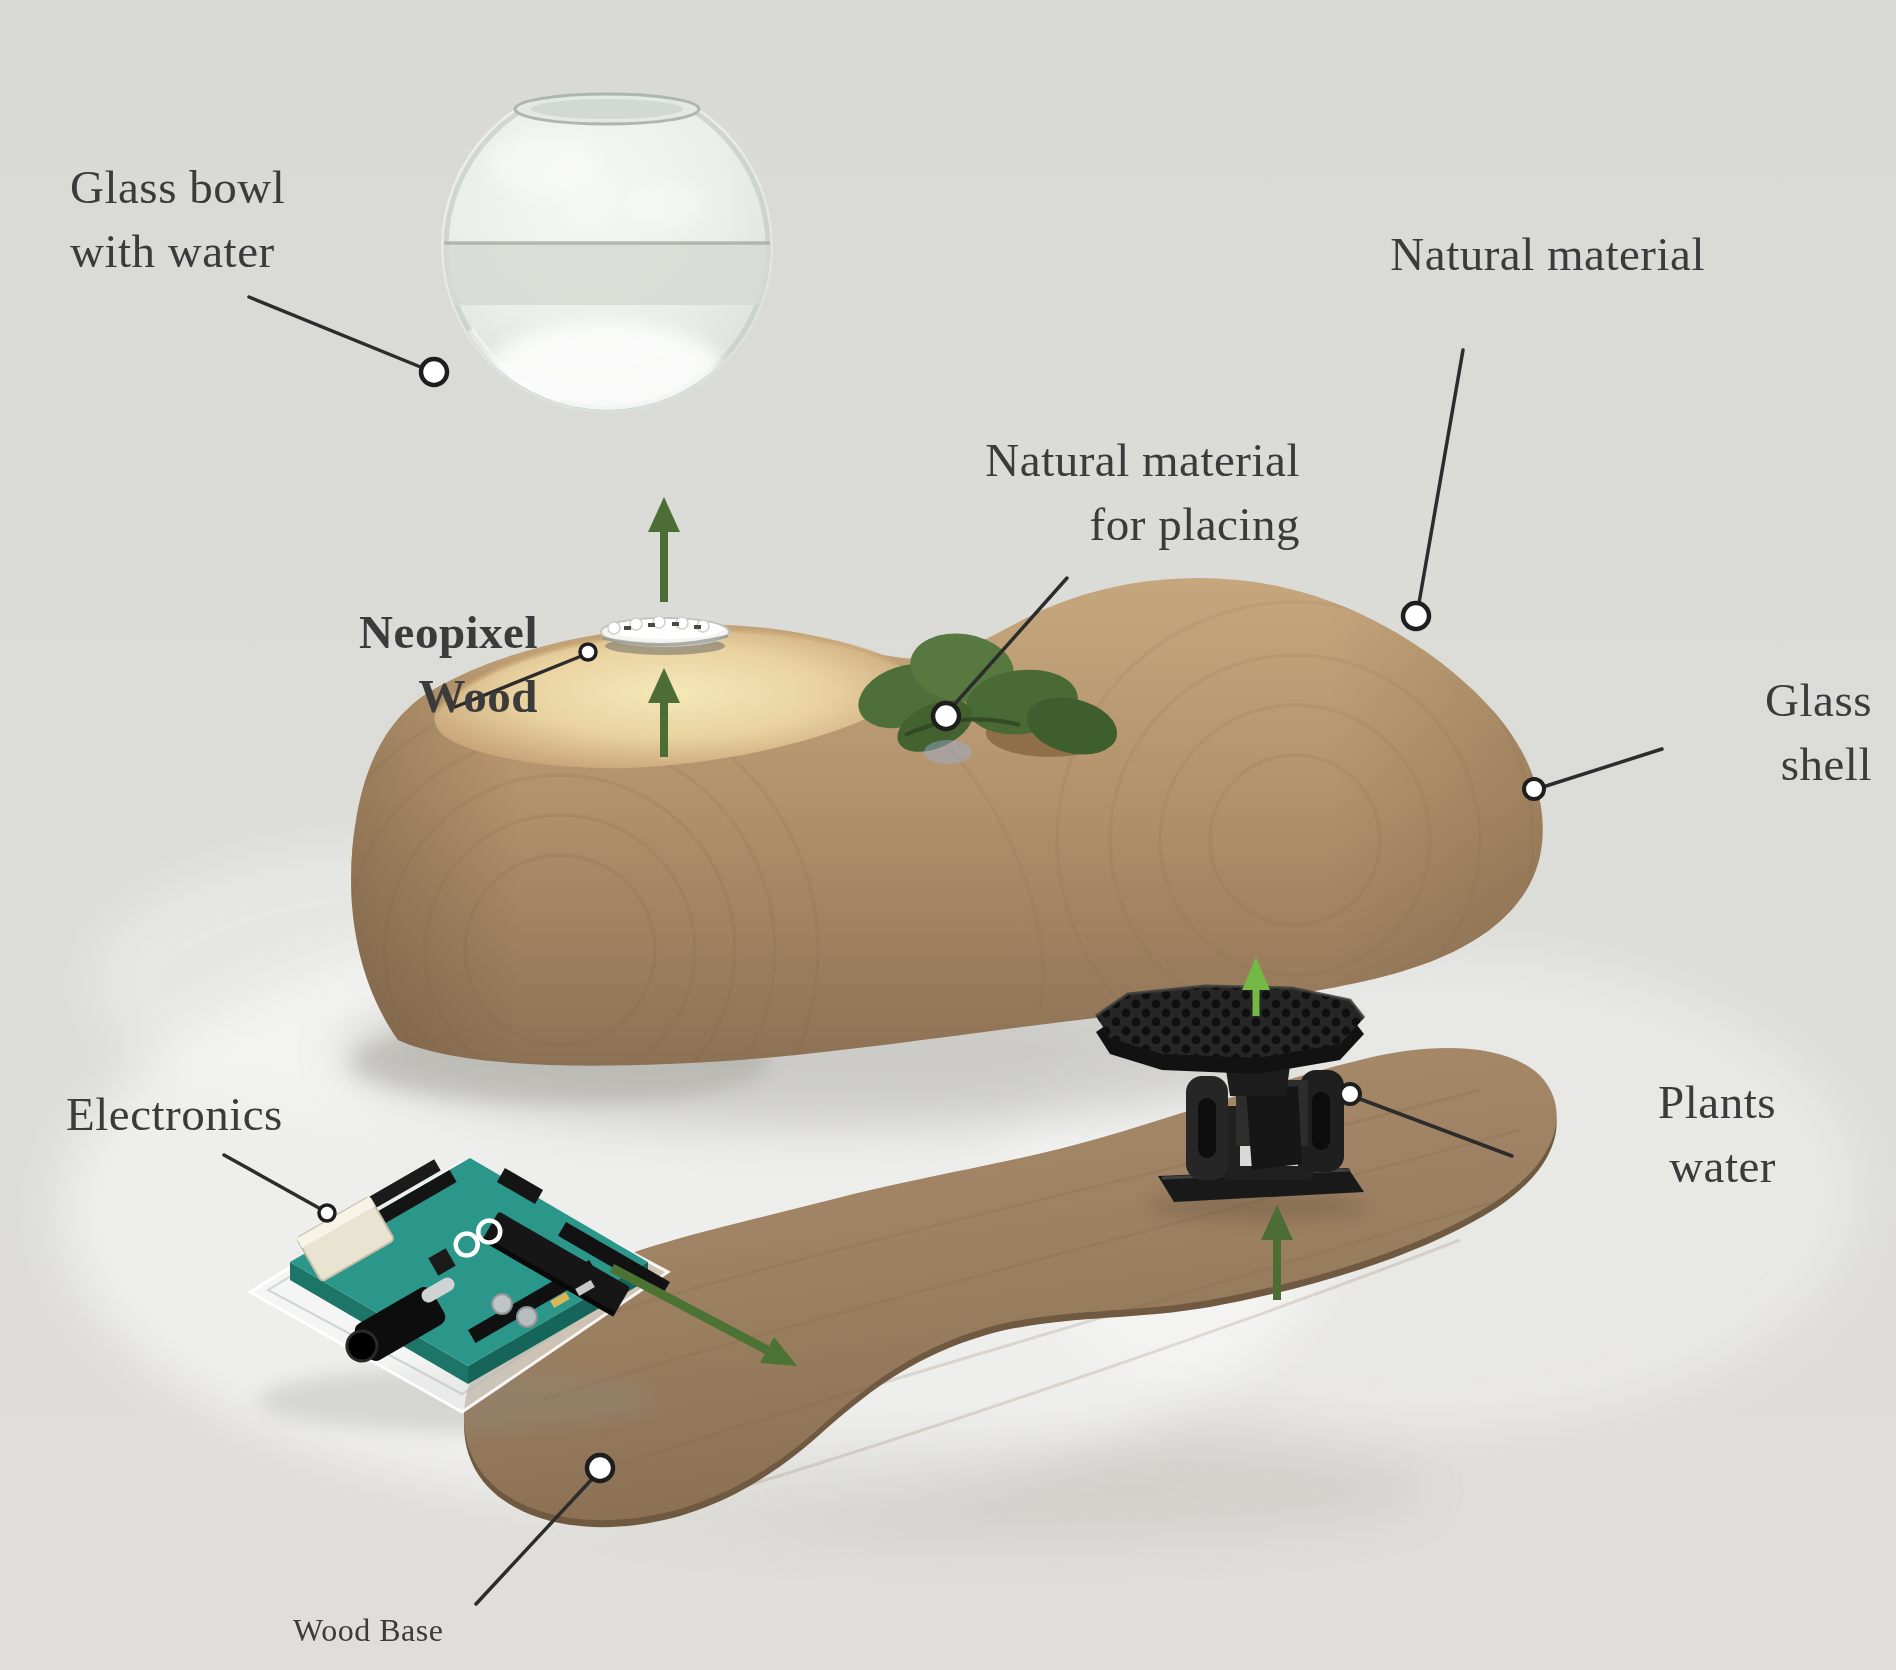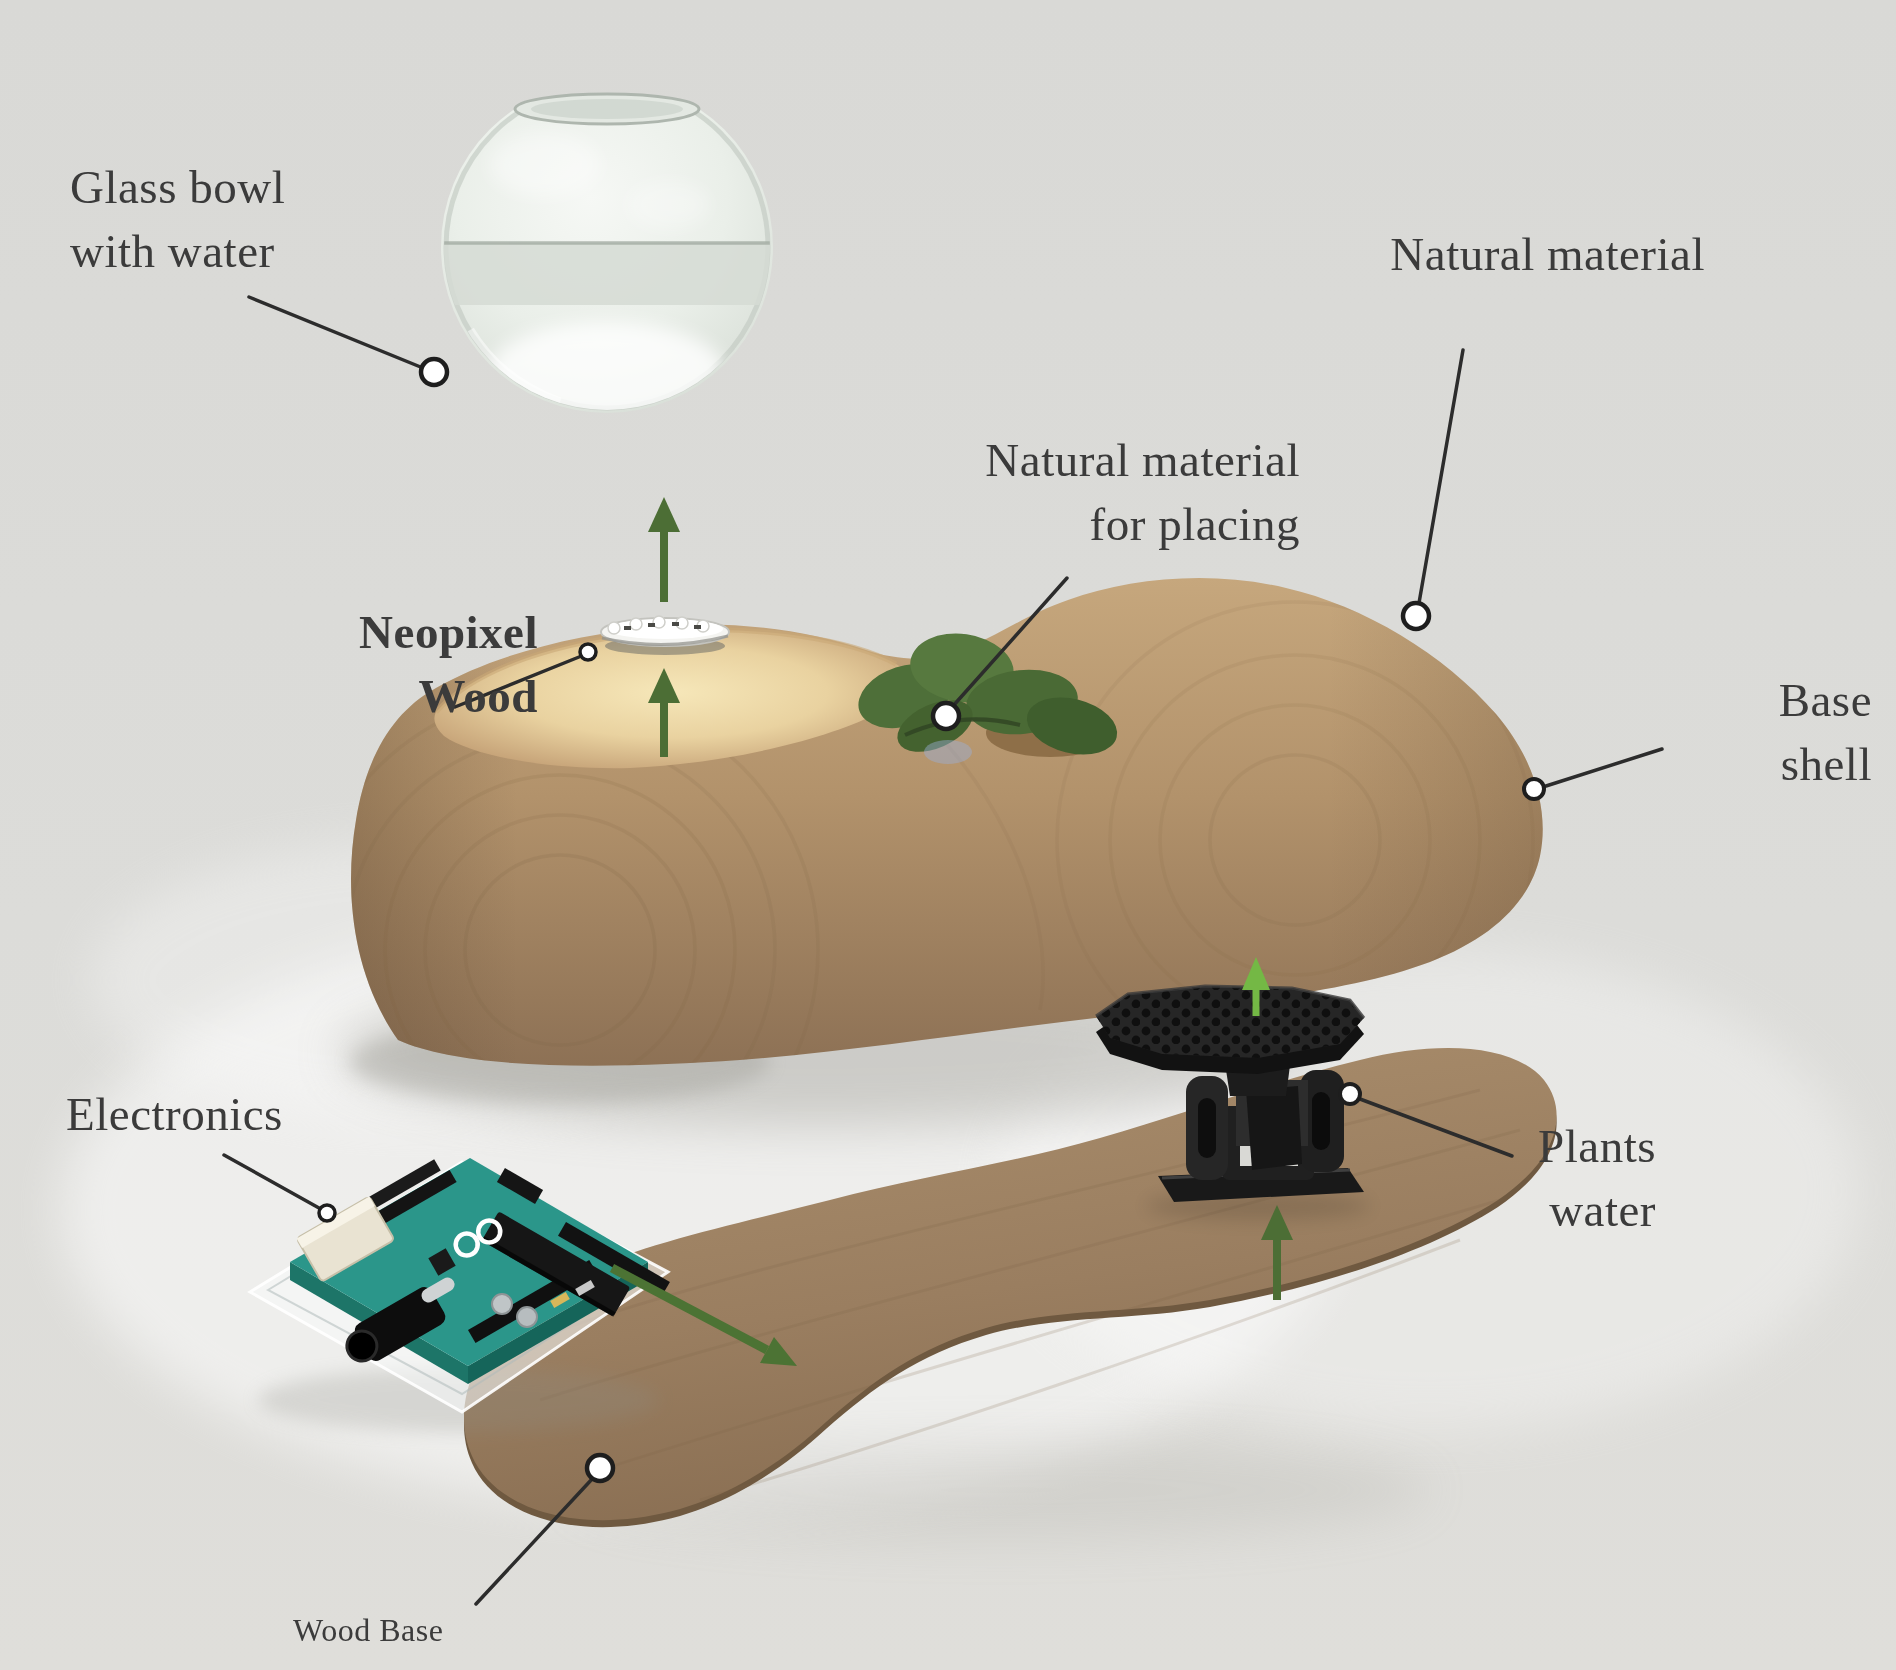--- a/index.html
+++ b/index.html
@@ -336,7 +336,7 @@
 </div>
 
 <div class="callout center" style="left:1612px;top:668px;width:260px;">
-  <div>Base</div>
+  <div>Glass</div>
   <div>shell</div>
 </div>
 

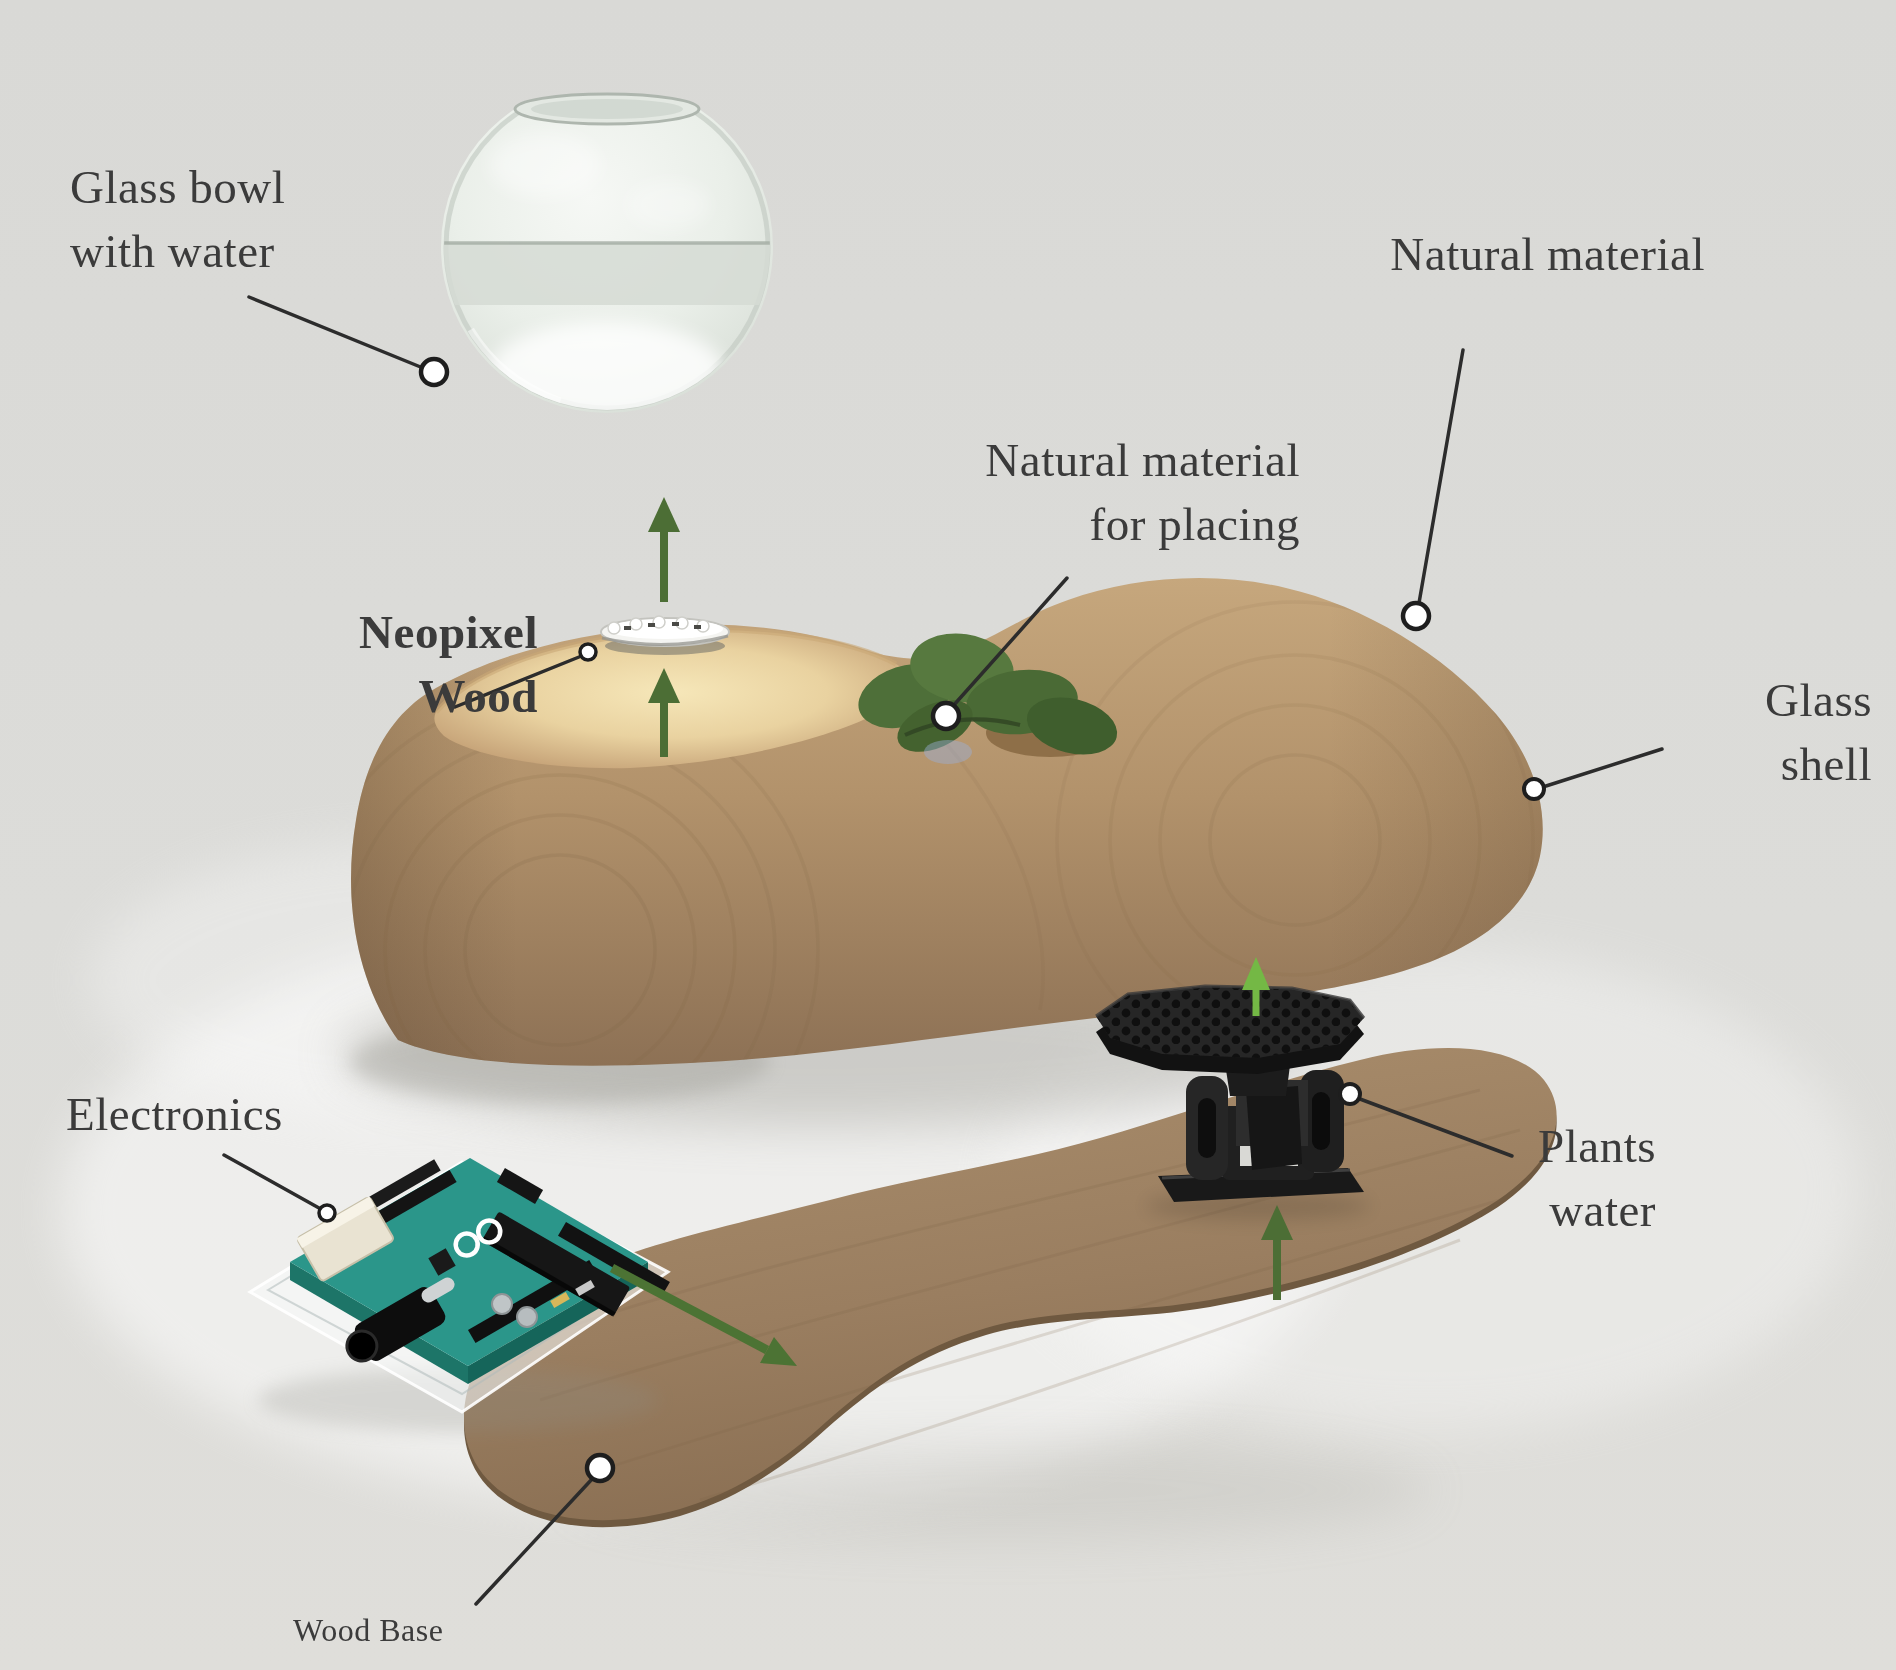--- a/index.html
+++ b/index.html
@@ -344,7 +344,7 @@
   <div>Electronics</div>
 </div>
 
-<div class="callout center" style="left:1396px;top:1070px;width:260px;margin-top:44px;">
+<div class="callout center" style="left:1516px;top:1070px;width:260px;">
   <div>Plants</div>
   <div>water</div>
 </div>

